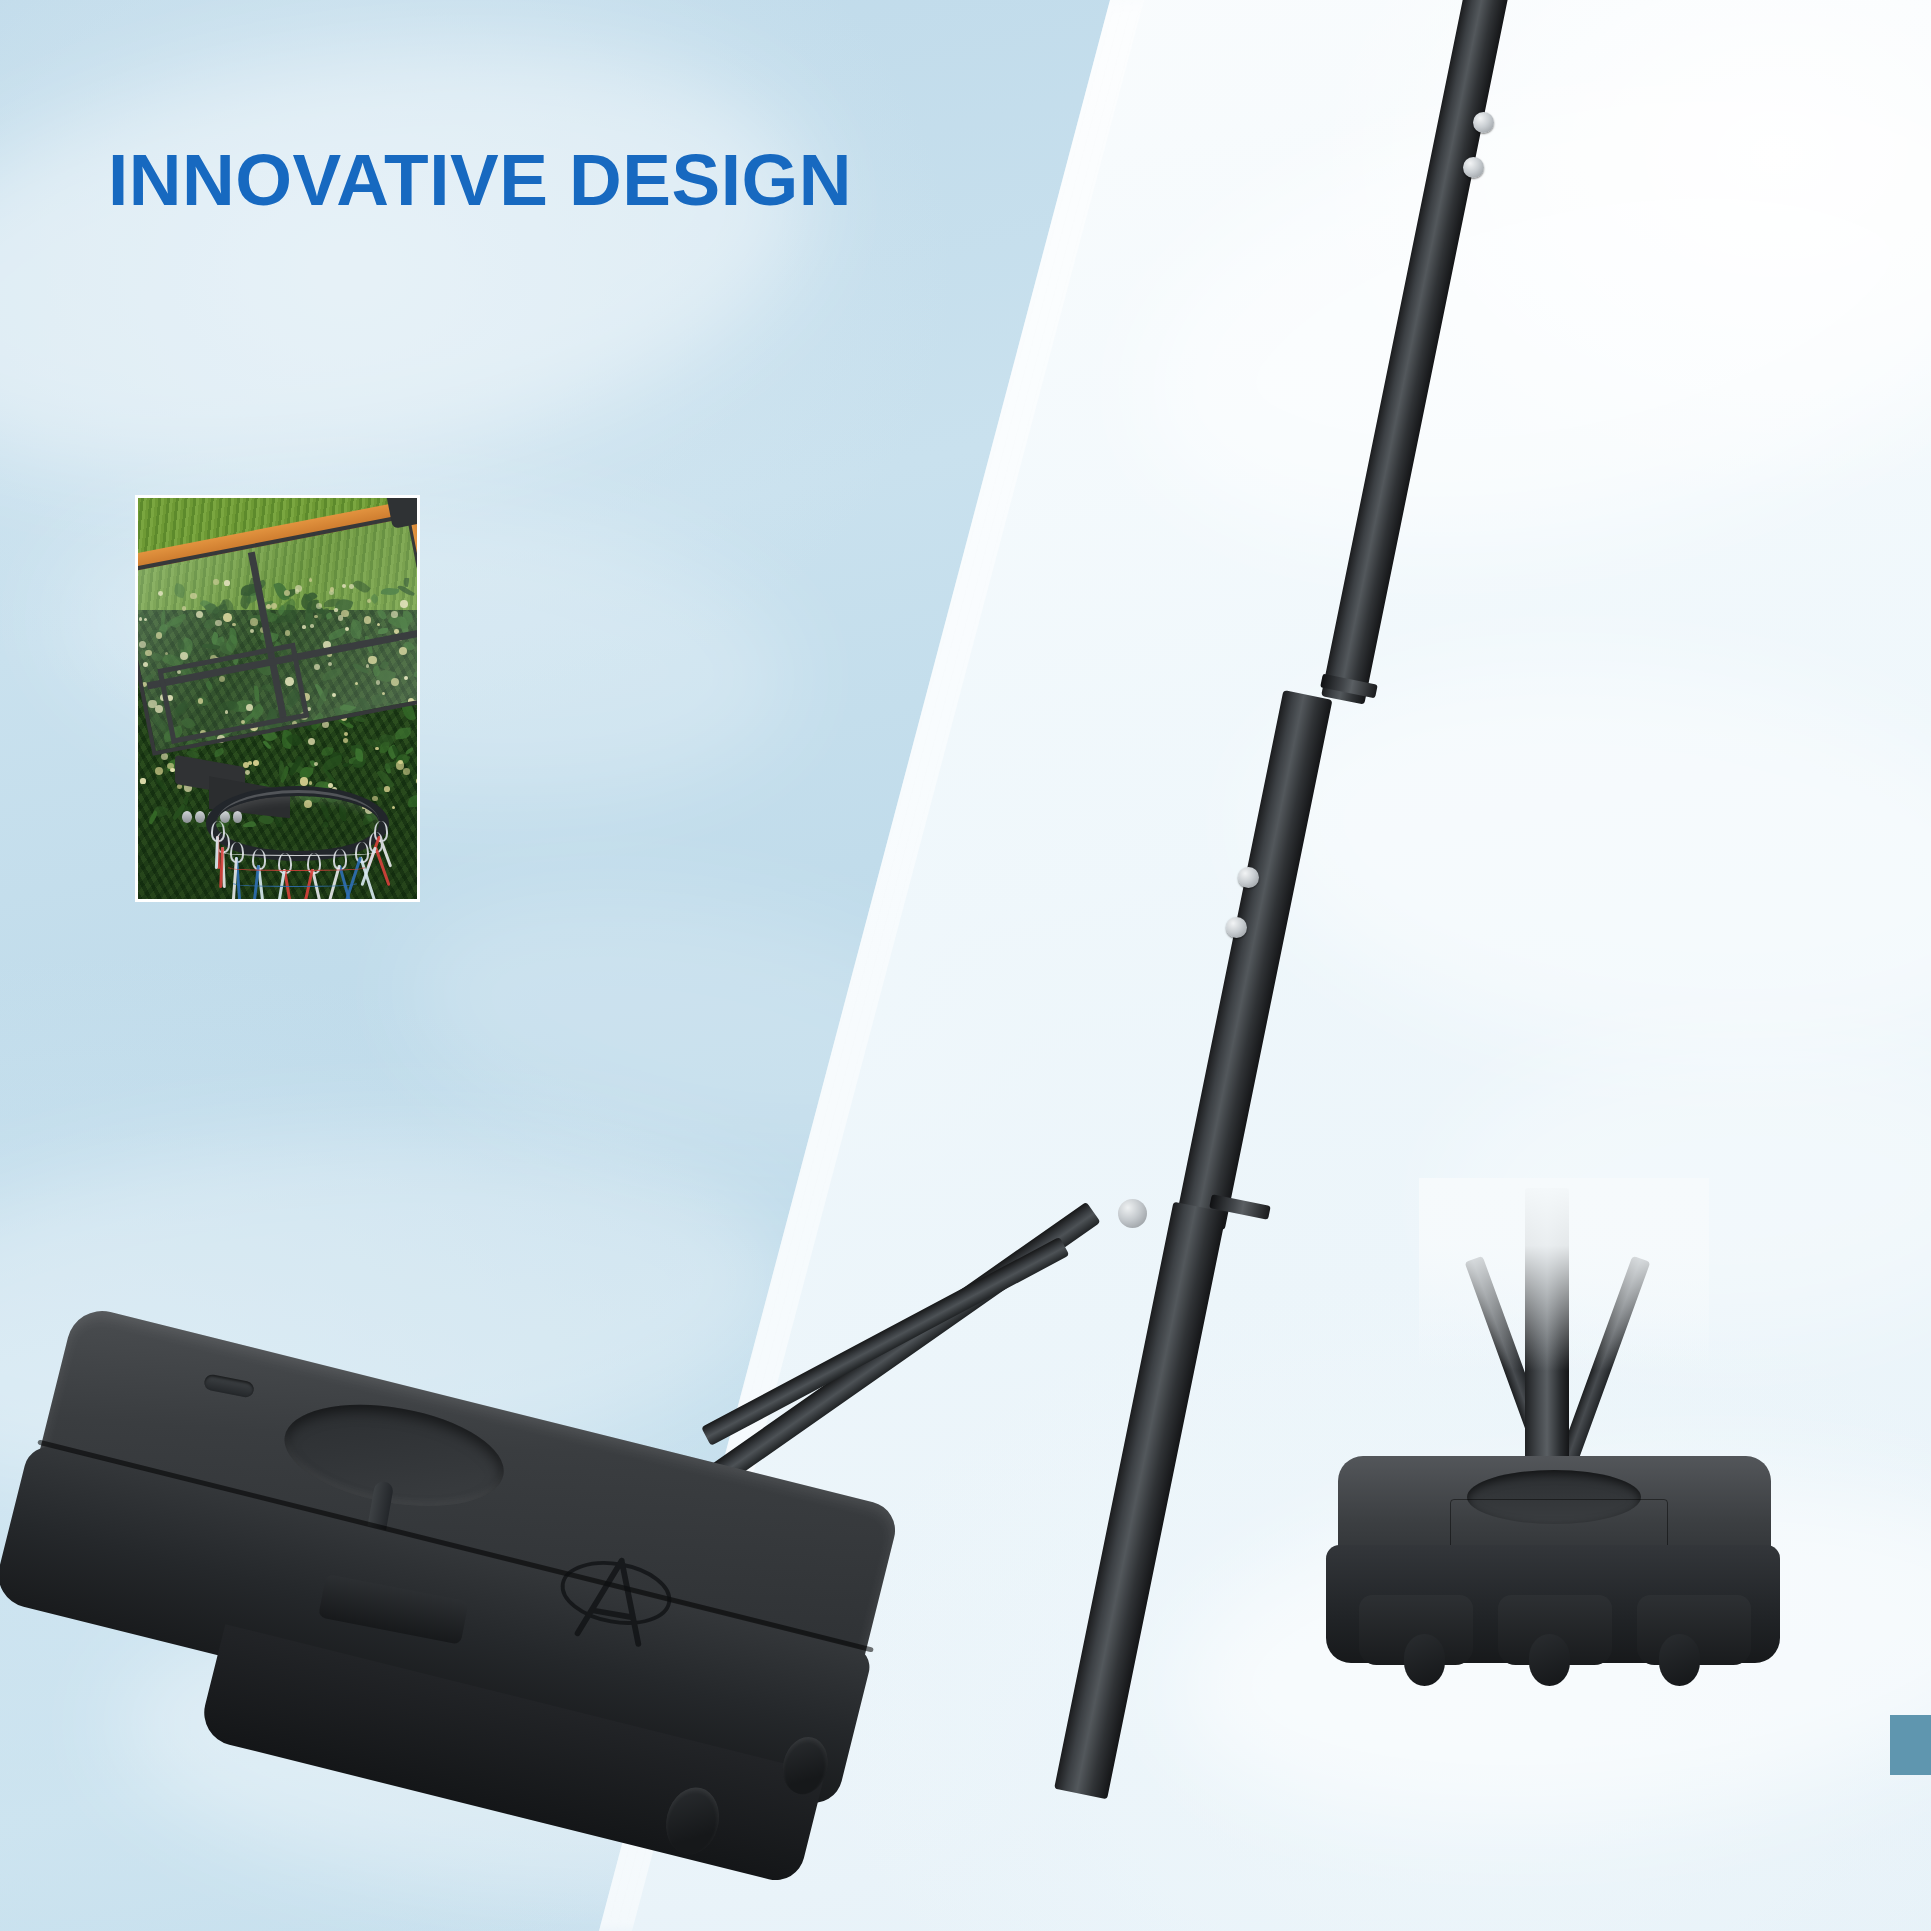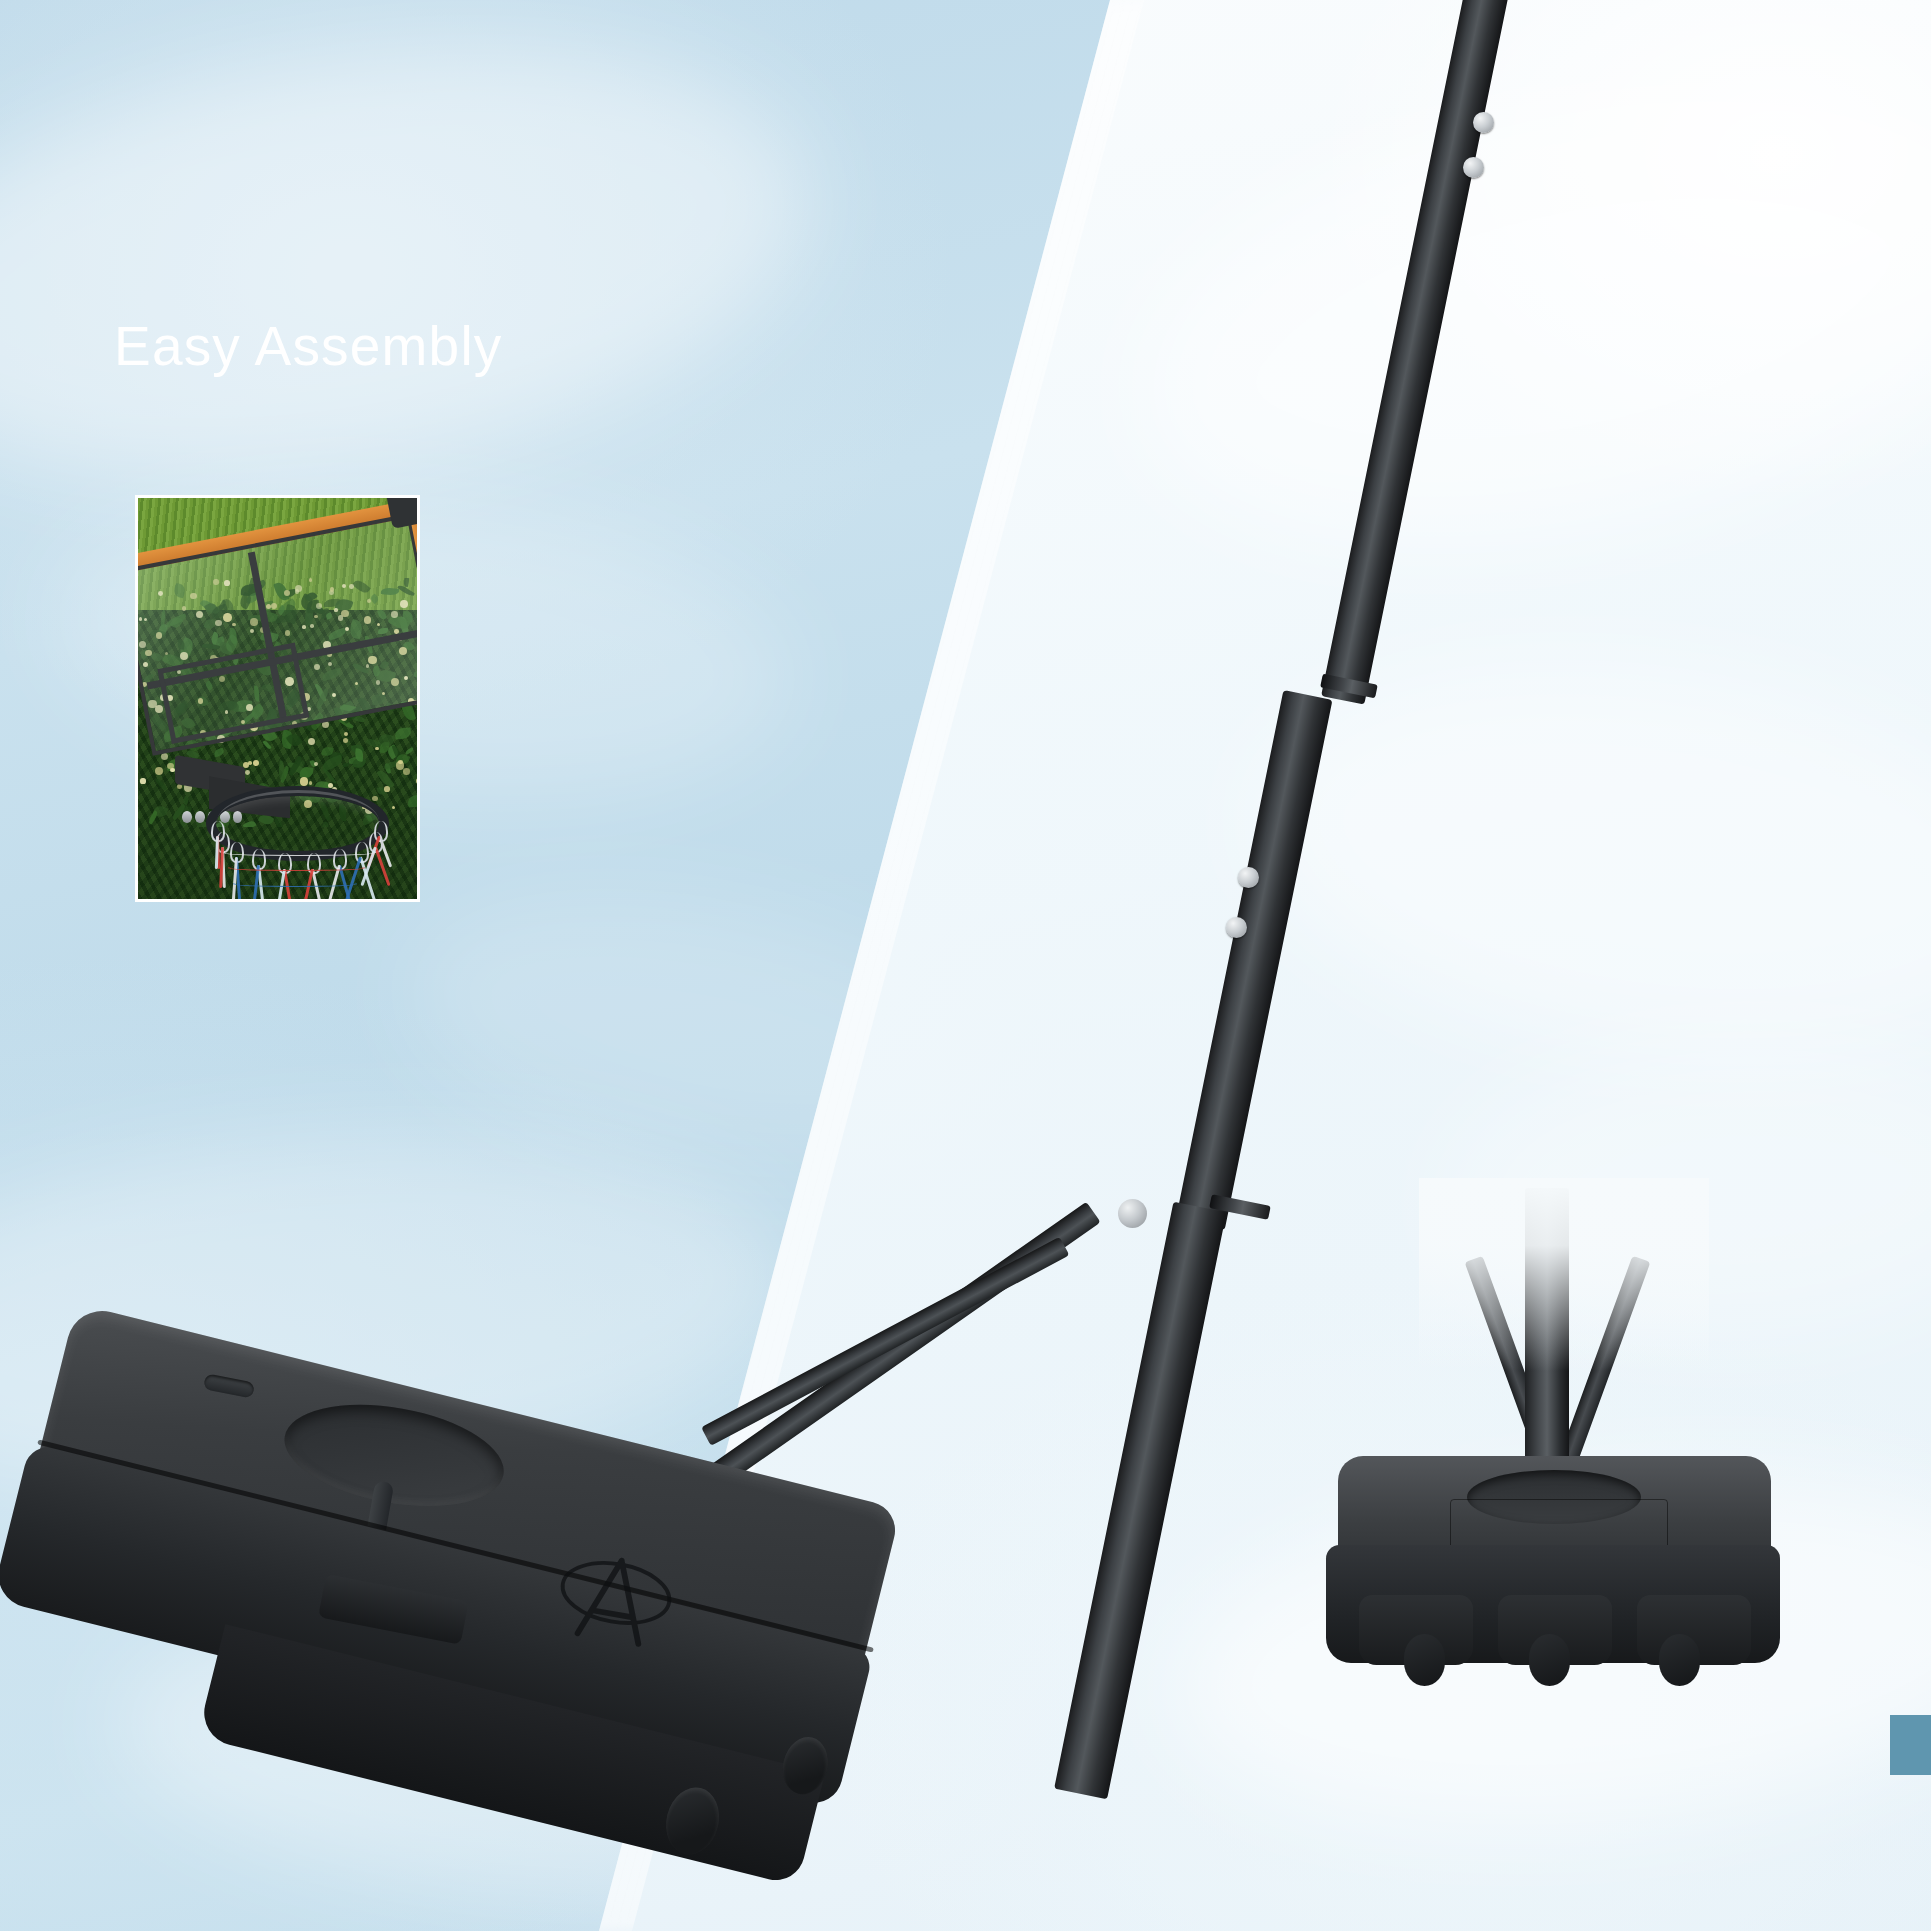--- a/index.html
+++ b/index.html
@@ -775,6 +775,7 @@
     </div>
   </div>
 
+  <div class="headline">INNOVATIVE DESIGN</div>
 
   <div class="subhead">Easy Assembly</div>
 

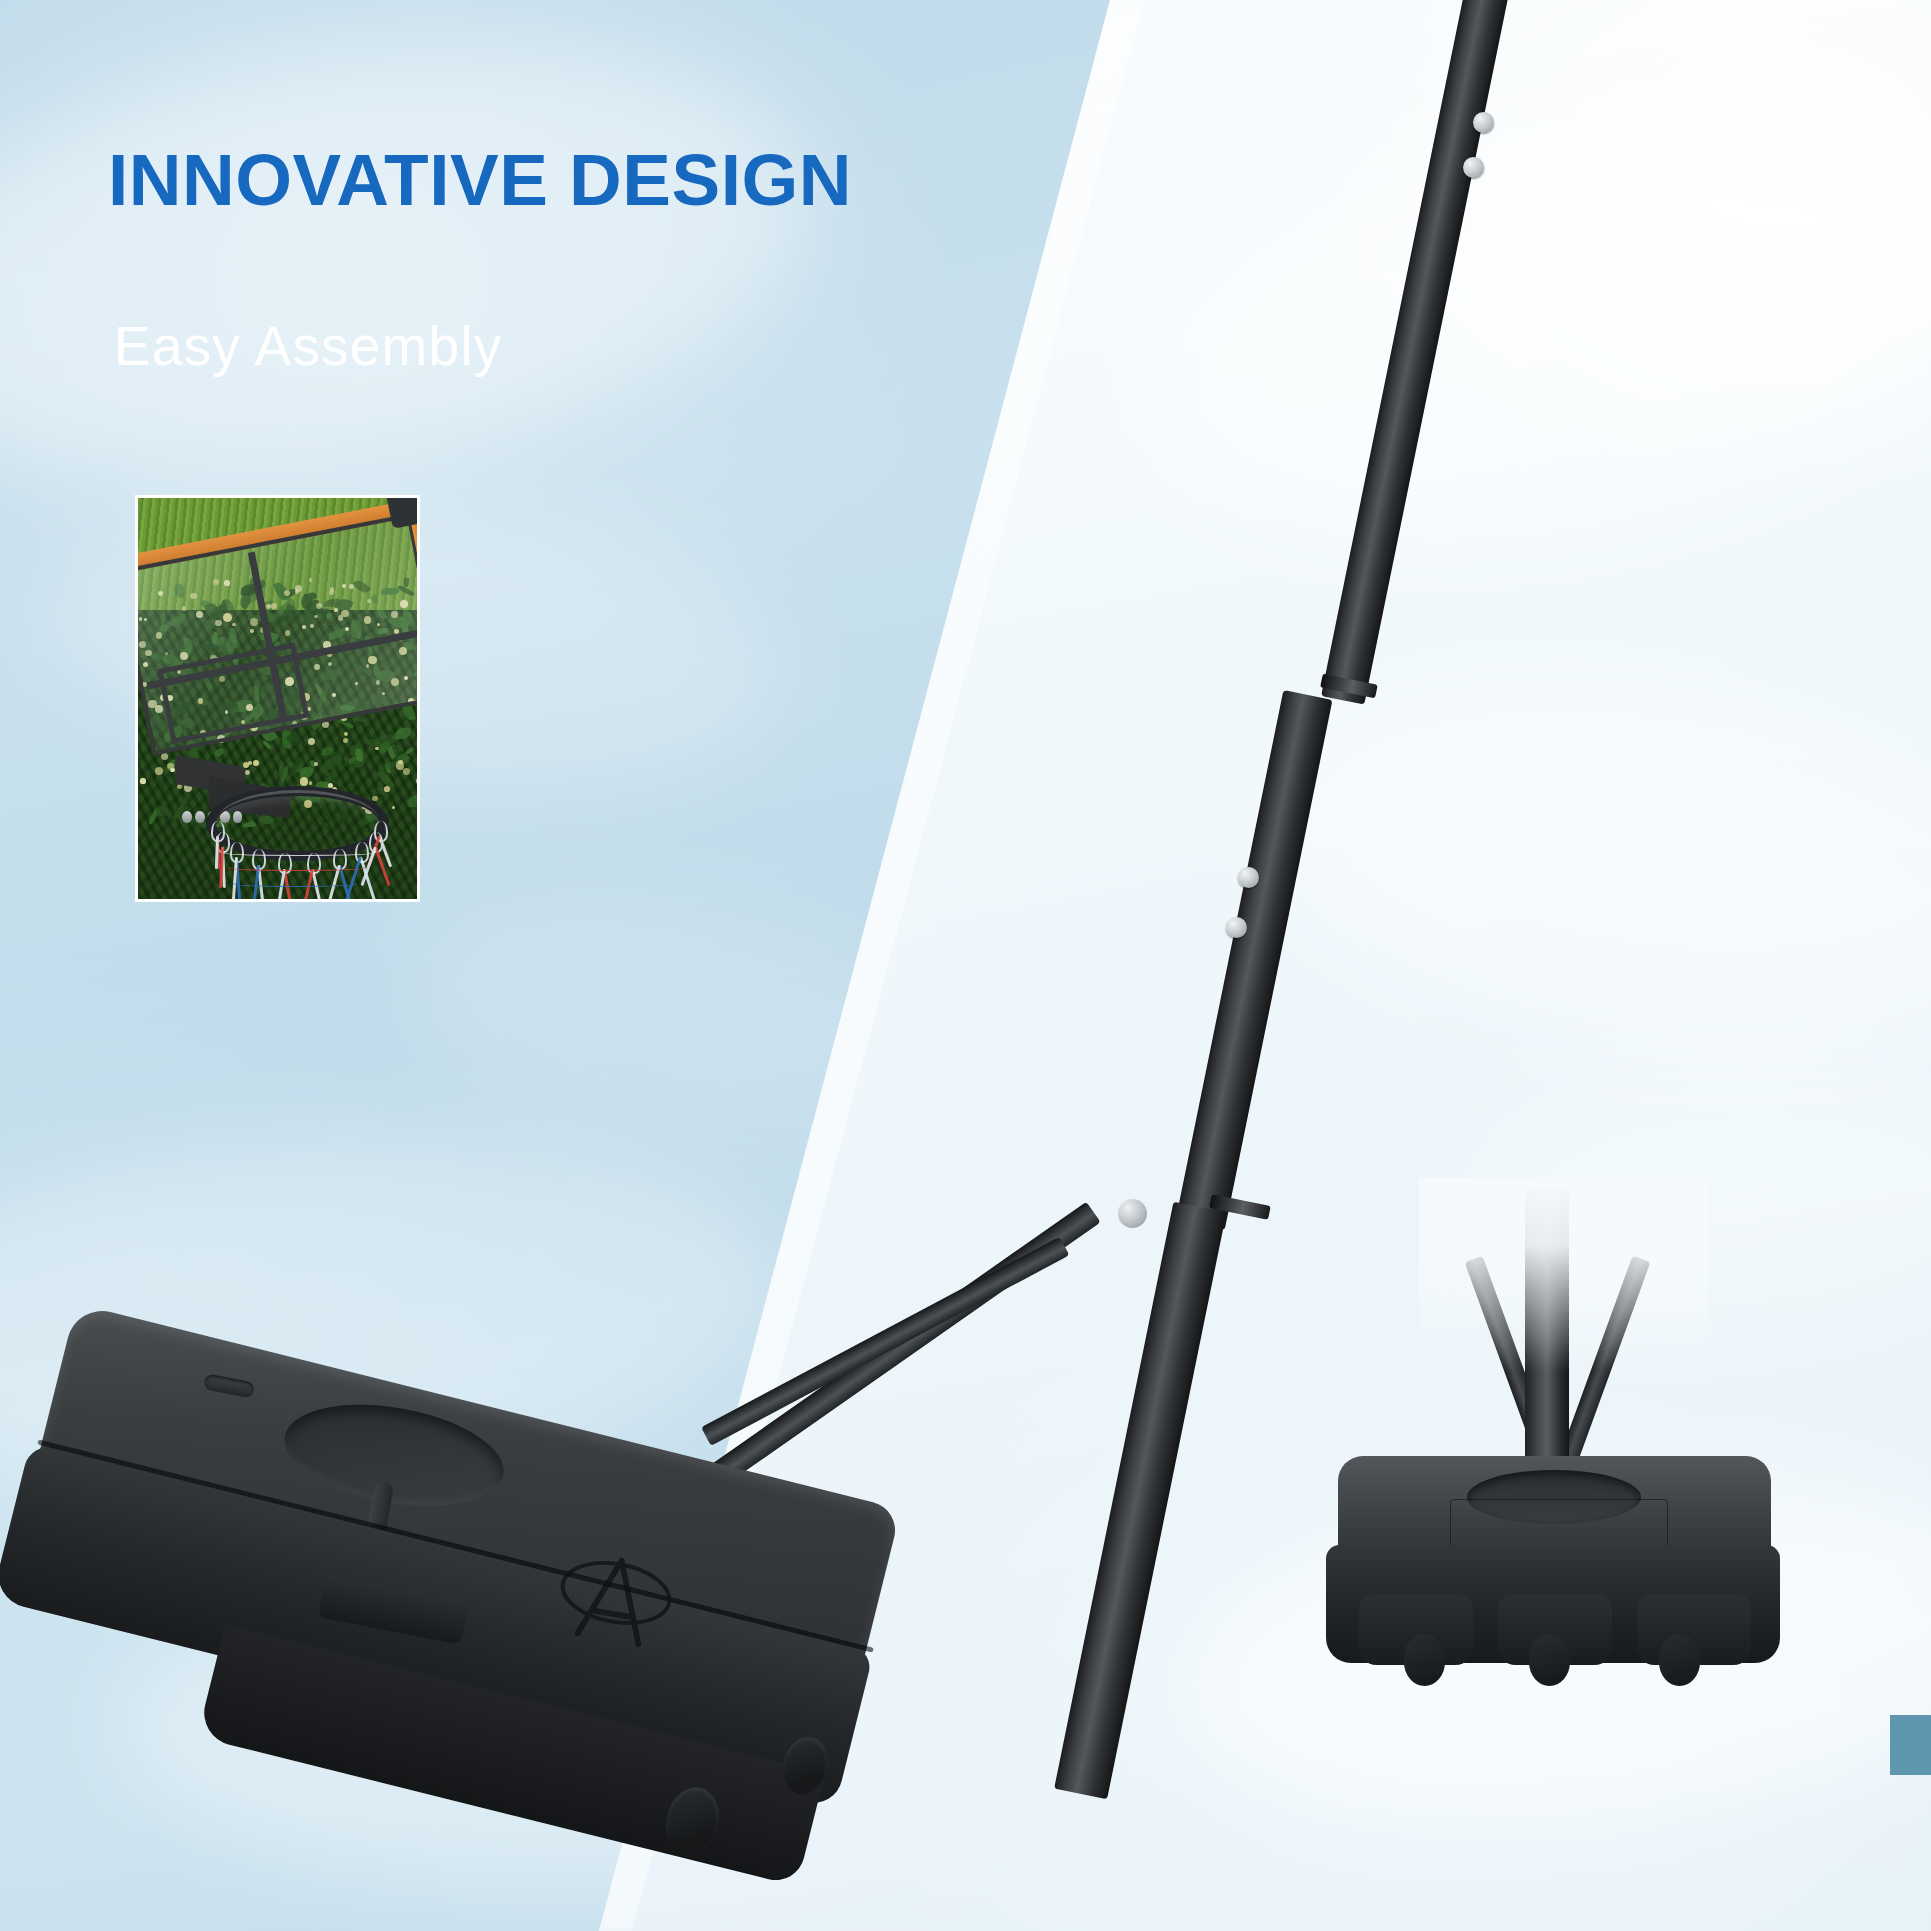--- a/index.html
+++ b/index.html
@@ -777,7 +777,6 @@
 
   <div class="headline">INNOVATIVE DESIGN</div>
 
-  <div class="subhead">Easy Assembly</div>
 
 
   <div class="corner-accent"></div>

